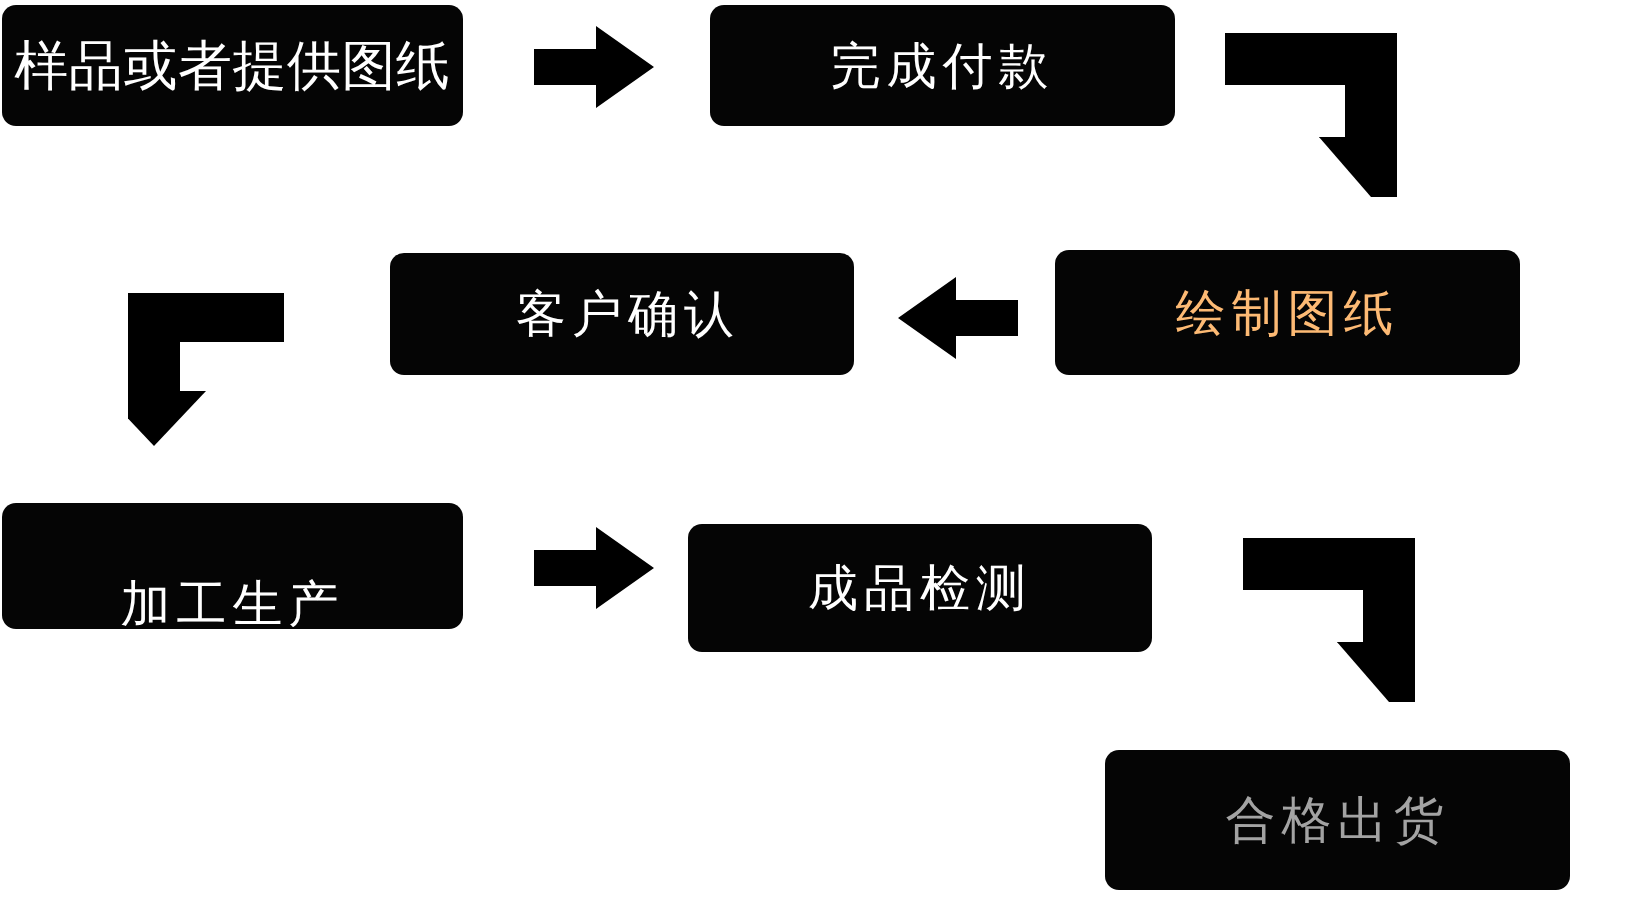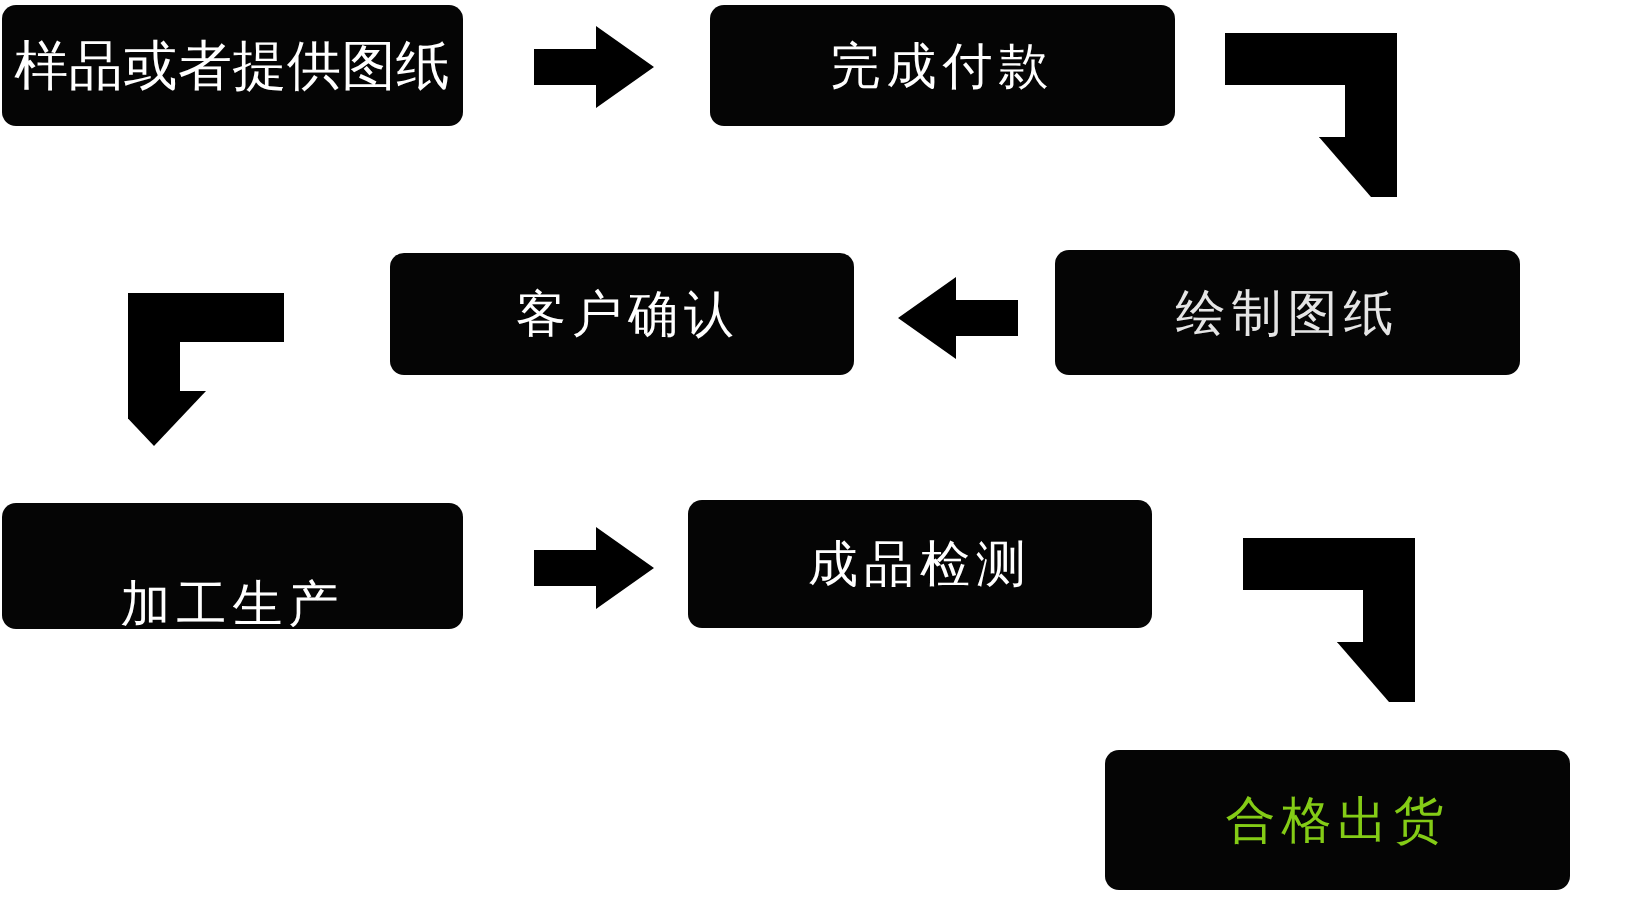--- a/index.html
+++ b/index.html
@@ -45,7 +45,7 @@
     <div class="node tight" style="left: 2px; top: 5px; width: 461px; height: 121px; font-size: 54px; background: rgb(5, 5, 5); color: rgb(255, 255, 255);">
       <span>样品或者提供图纸</span>
     </div>
-    <div class="node" style="left: 1055px; top: 250px; width: 465px; height: 125px; font-size: 50px; background: rgb(5, 5, 5); color: #e5e5e5;">
+    <div class="node" style="left: 1055px; top: 250px; width: 465px; height: 125px; font-size: 50px; background: rgb(5, 5, 5); color: #fdba74;">
       <span>绘制图纸</span>
     </div>
     <div class="node" style="left: 390px; top: 253px; width: 464px; height: 122px; font-size: 50px; background: rgb(5, 5, 5); color: rgb(255, 255, 255); padding-left: 12px;">

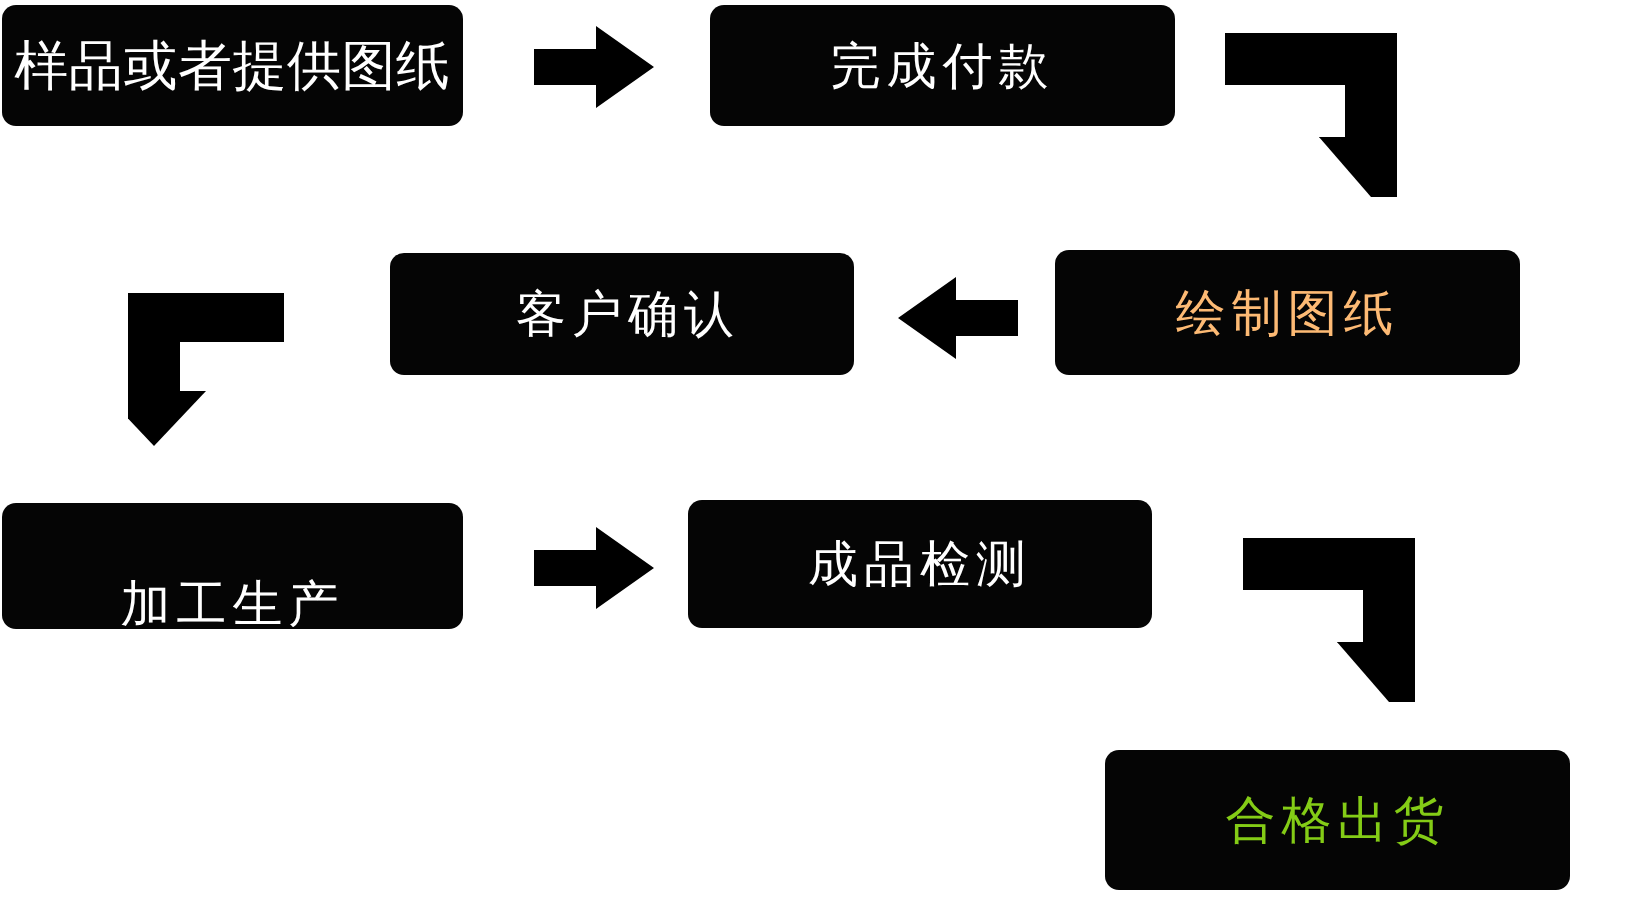--- a/index.html
+++ b/index.html
@@ -54,7 +54,7 @@
     <div class="node" style="left: 2px; top: 503px; width: 461px; height: 126px; font-size: 50px; background: rgb(5, 5, 5); color: rgb(255, 255, 255); align-items: flex-end;">
       <span>加工生产</span>
     </div>
-    <div class="node" style="left: 688px; top: 500px; width: 464px; height: 128px; font-size: 50px; background: rgb(5, 5, 5); color: rgb(255, 255, 255);">
+    <div class="node" style="left: 688px; top: 524px; width: 464px; height: 128px; font-size: 50px; background: rgb(5, 5, 5); color: rgb(255, 255, 255);">
       <span>成品检测</span>
     </div>
     <div class="node" style="left: 1105px; top: 750px; width: 465px; height: 140px; font-size: 50px; background: rgb(5, 5, 5); color: #84cc16;">

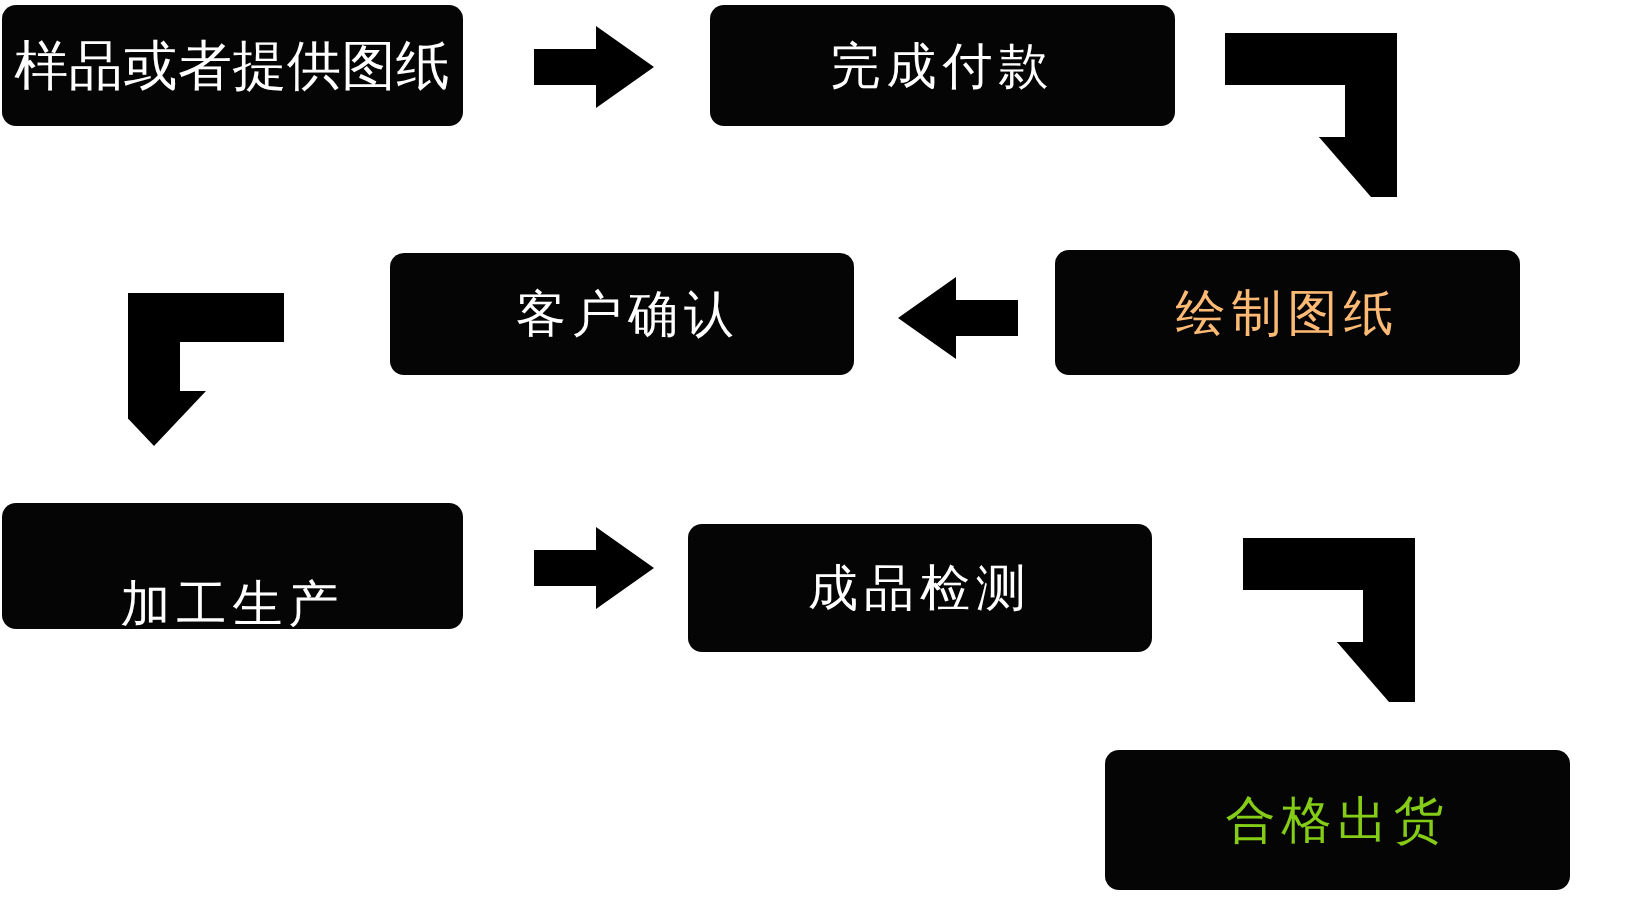--- a/index.html
+++ b/index.html
@@ -57,7 +57,7 @@
     <div class="node" style="left: 688px; top: 524px; width: 464px; height: 128px; font-size: 50px; background: rgb(5, 5, 5); color: rgb(255, 255, 255);">
       <span>成品检测</span>
     </div>
-    <div class="node" style="left: 1105px; top: 750px; width: 465px; height: 140px; font-size: 50px; background: rgb(5, 5, 5); color: #84cc16;">
+    <div class="node" style="left: 1105px; top: 750px; width: 465px; height: 140px; font-size: 50px; background: rgb(5, 5, 5); color: #a3a3a3;">
       <span>合格出货</span>
     </div>
     <div class="arrow" style="left: 534px; top: 26px; width: 120px; height: 82px;">

